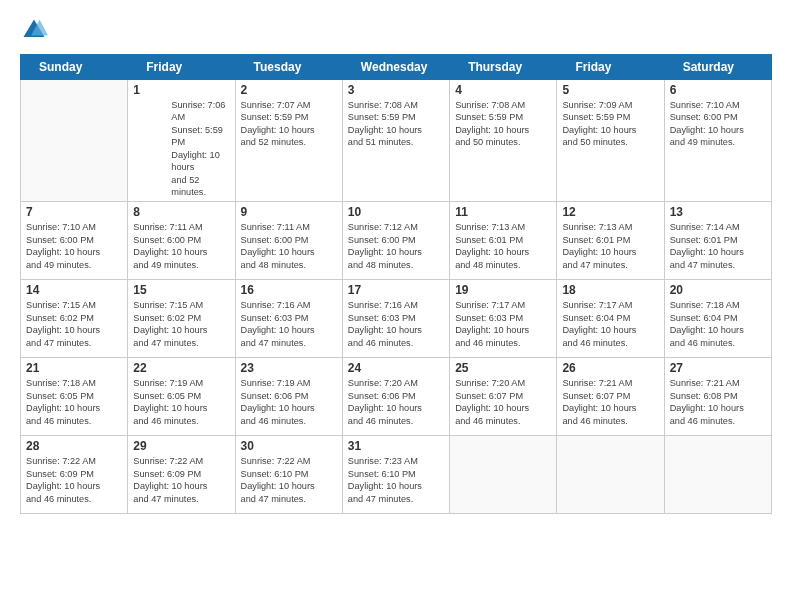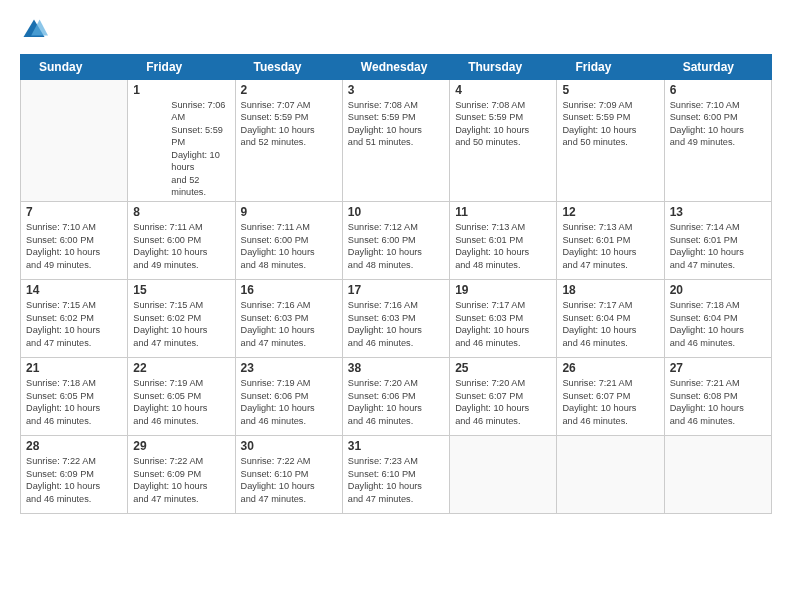--- a/index.html
+++ b/index.html
@@ -300,7 +300,7 @@
 and 46 minutes.</div>
           </td>
           <td>
-            <span class="day-num">38</span>
+            <span class="day-num">24</span>
             <div class="day-info" style="white-space: pre-line;">Sunrise: 7:20 AM
 Sunset: 6:06 PM
 Daylight: 10 hours

